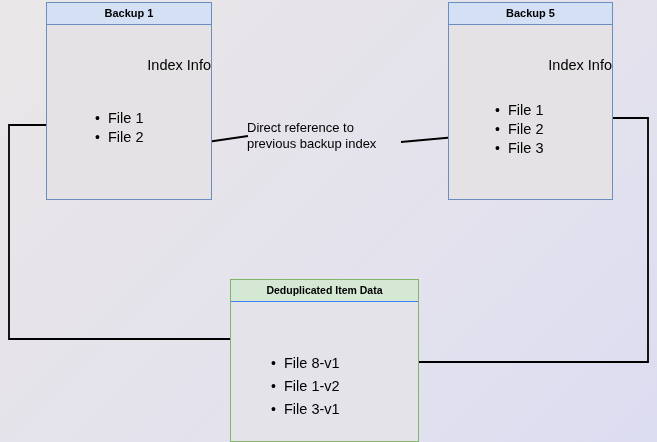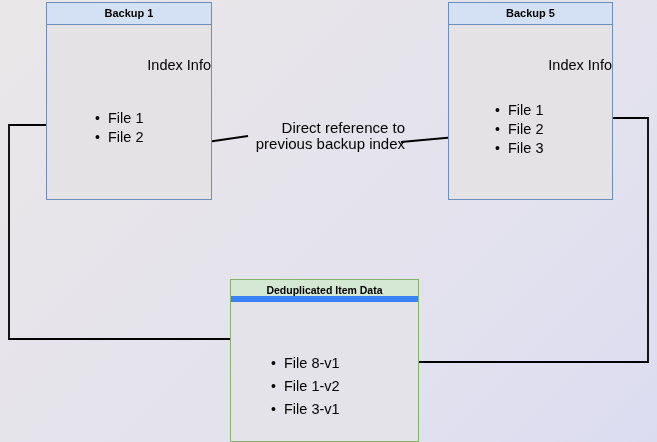--- a/index.html
+++ b/index.html
@@ -95,8 +95,8 @@
     left: 247px;
     top: 120px;
     width: 158px;
-    text-align: right;
-    font-size: 15px;
+    text-align: left;
+    font-size: 13px;
     line-height: 16px;
     color: #000000;
   }

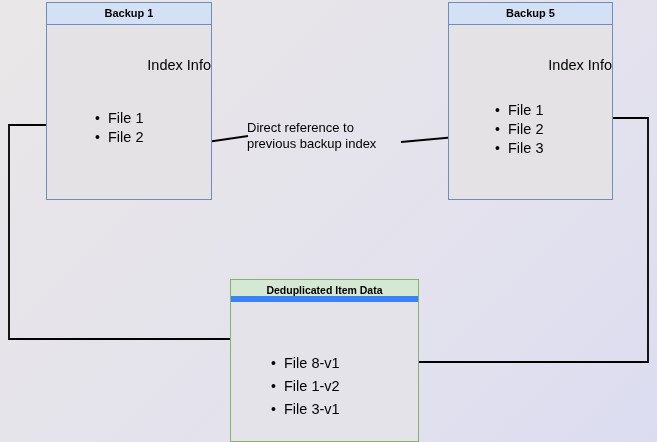--- a/index.html
+++ b/index.html
@@ -49,7 +49,7 @@
   }
   .box.green .box-header {
     background: #d5e8d4;
-    border-bottom: 6px solid #3b82f6;
+    border-bottom: 1px solid #3b82f6;
     font-size: 10.5px;
   }
   .box-body {

